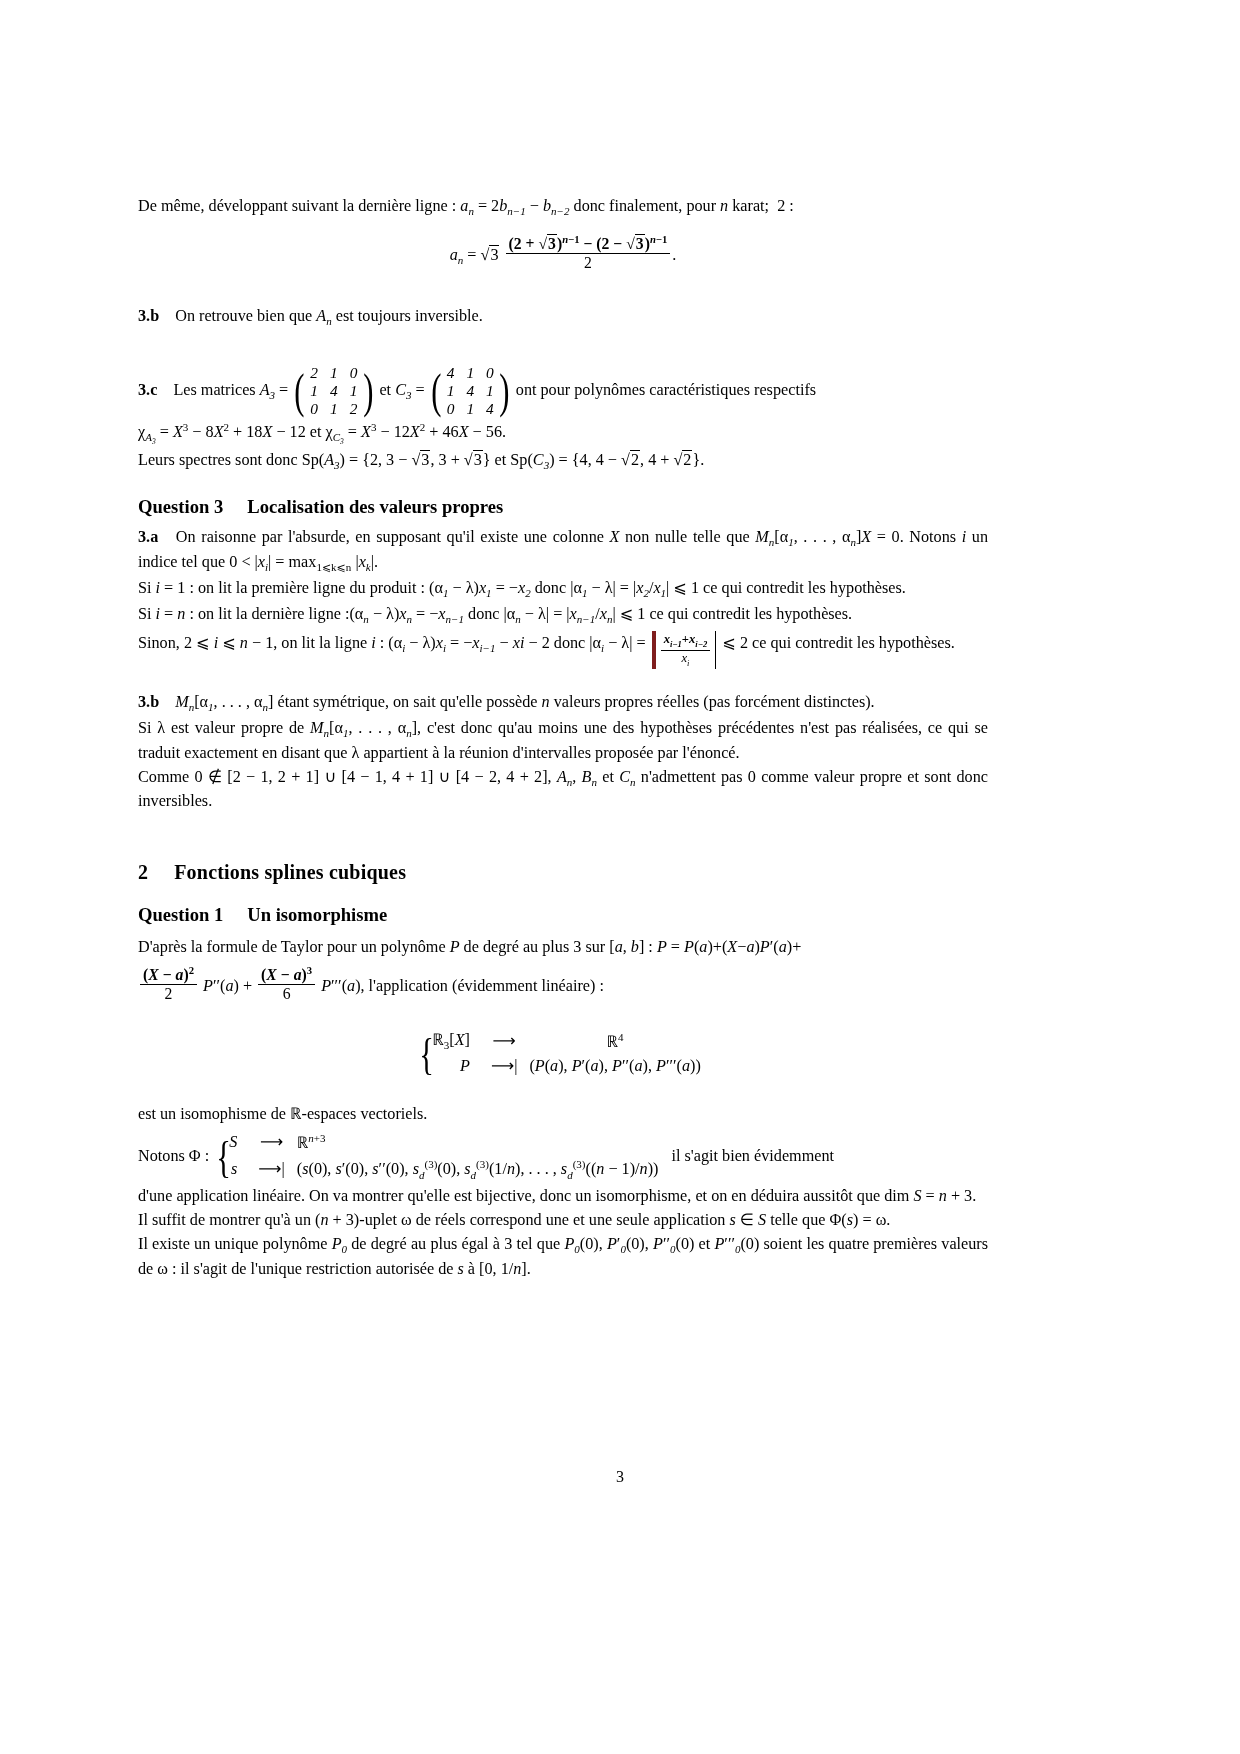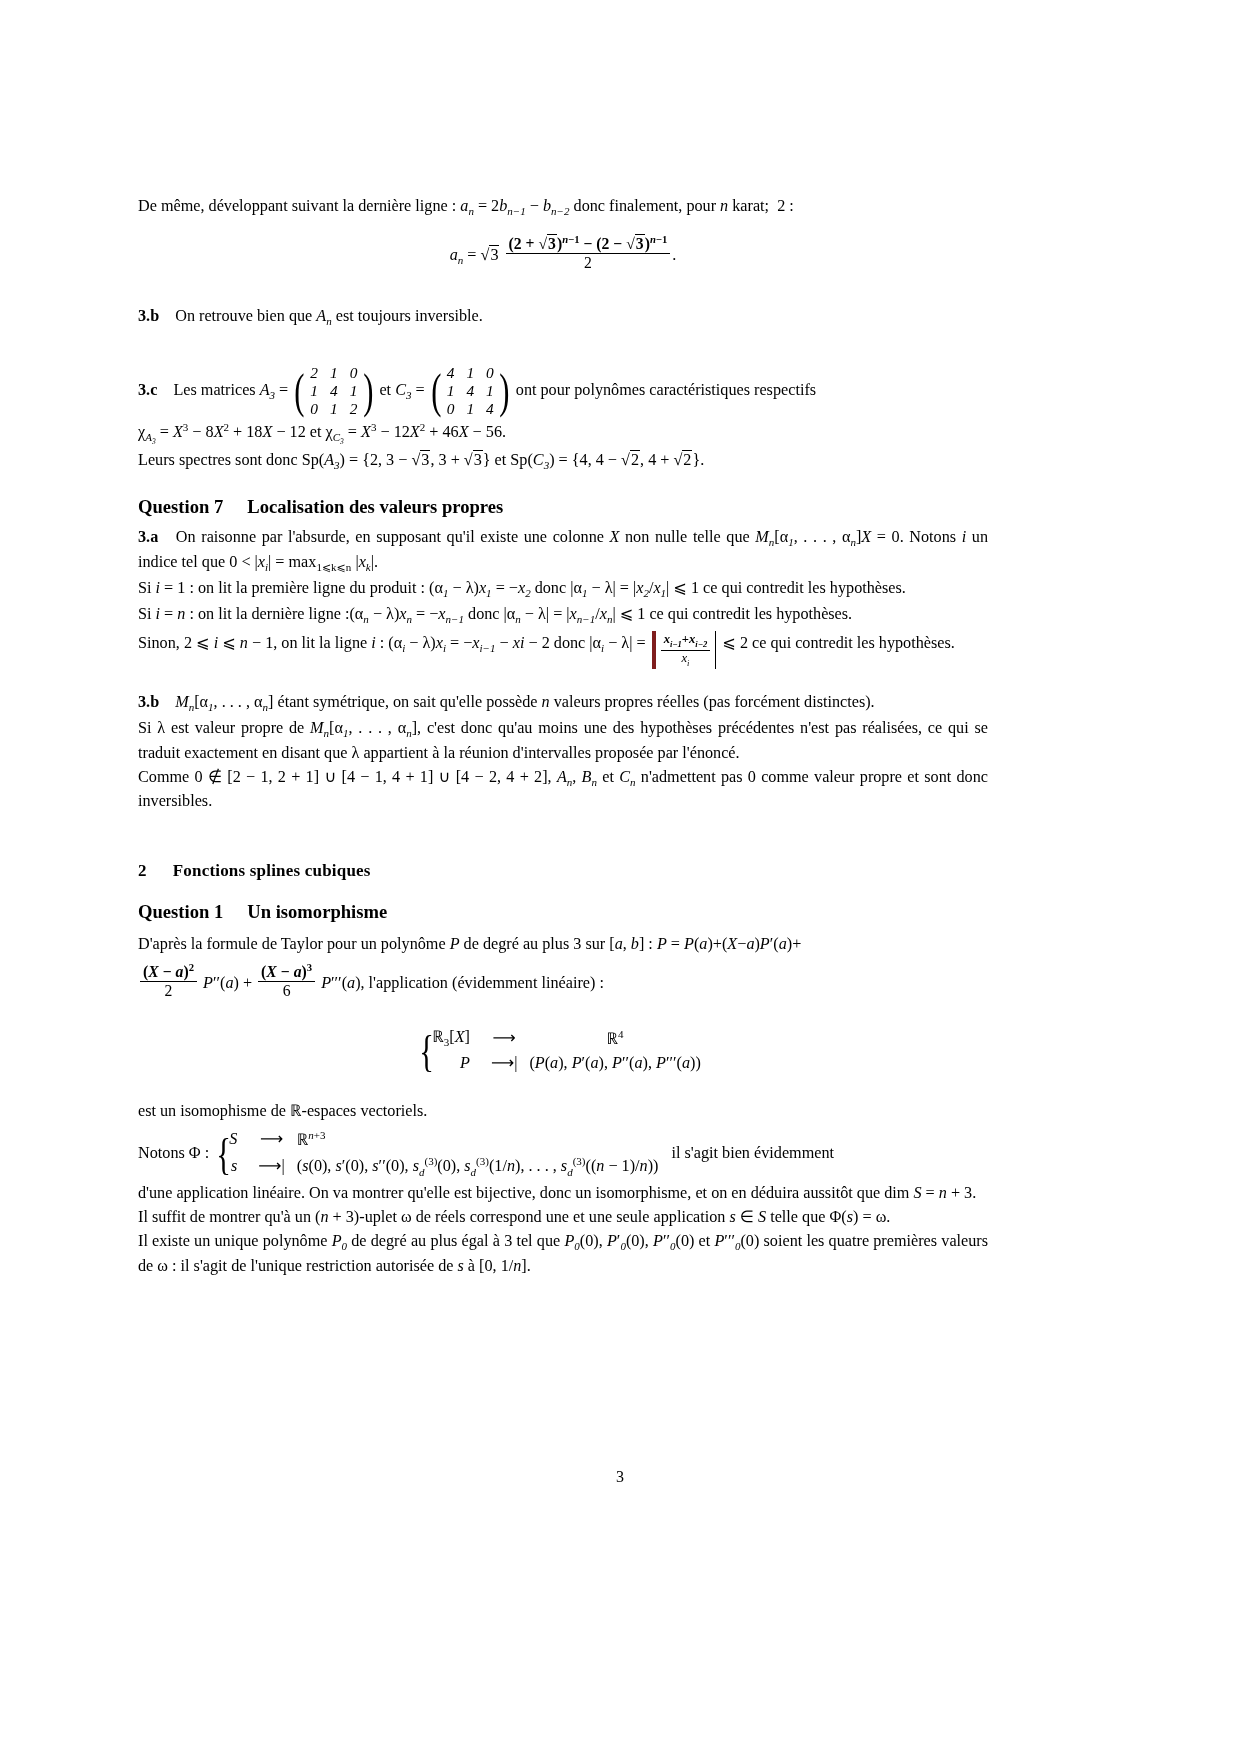--- a/index.html
+++ b/index.html
@@ -254,7 +254,7 @@
     <div class="gap-md"></div>
 
     <h3 class="question">
-      <span>Question 7</span><span class="qtitle">Localisation des valeurs propres</span>
+      <span>Question 3</span><span class="qtitle">Localisation des valeurs propres</span>
     </h3>
 
     <div style="height:8px"></div>

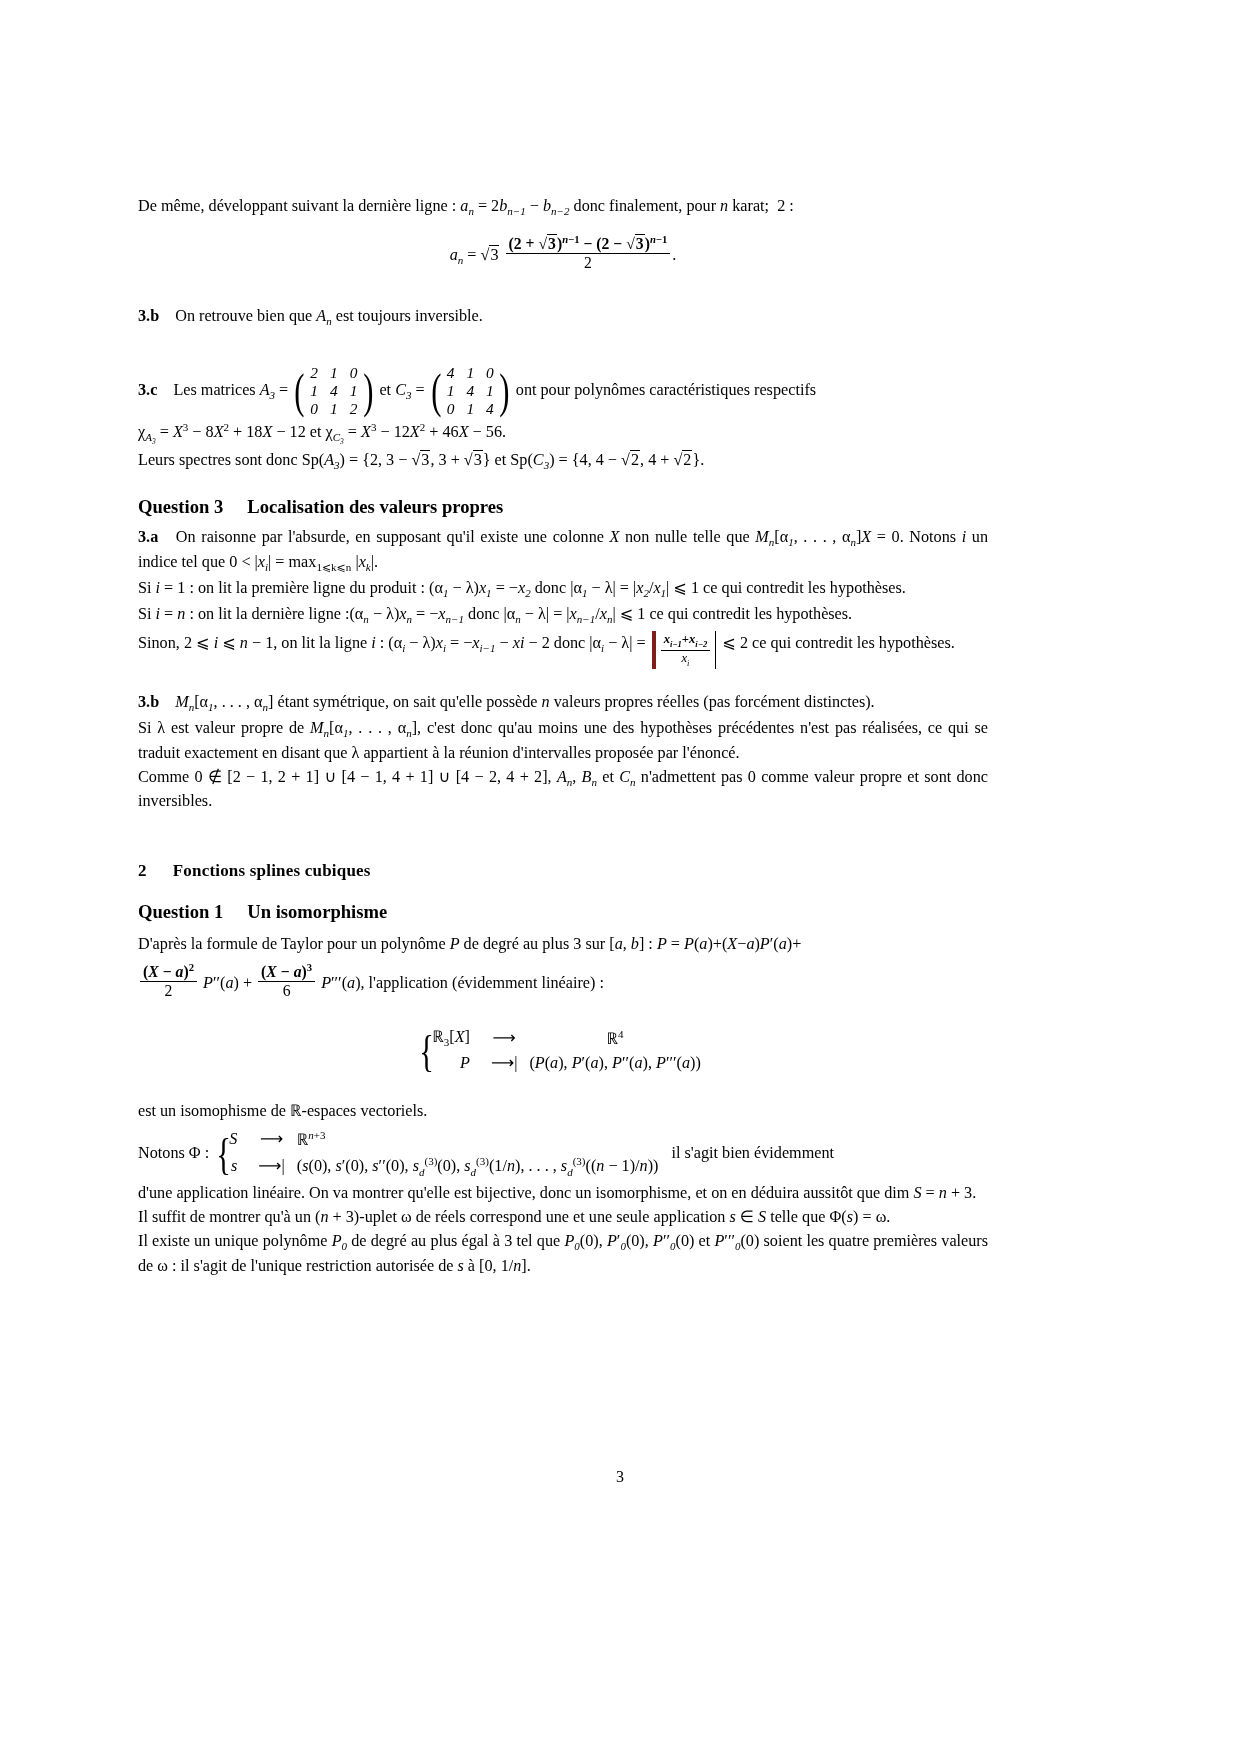--- a/index.html
+++ b/index.html
@@ -122,7 +122,7 @@
   }
 
   h2.section {
-    font-size: 17px;
+    font-size: 20px;
     font-weight: bold;
     margin: 0;
     letter-spacing: 0.2px;

